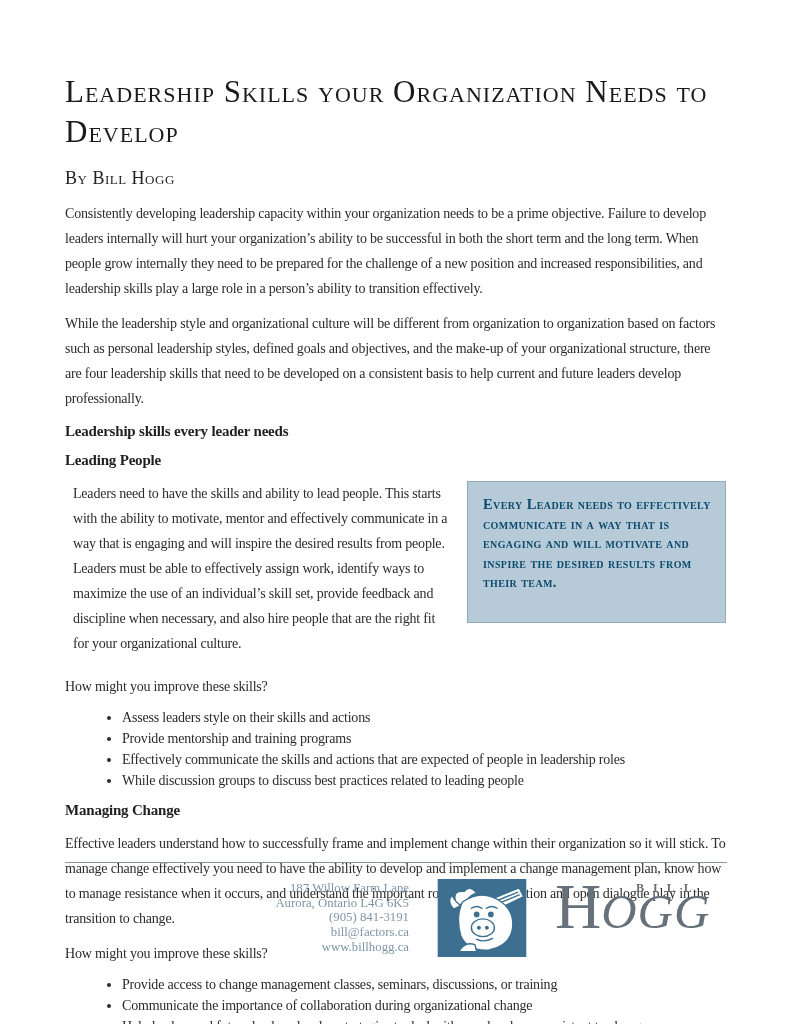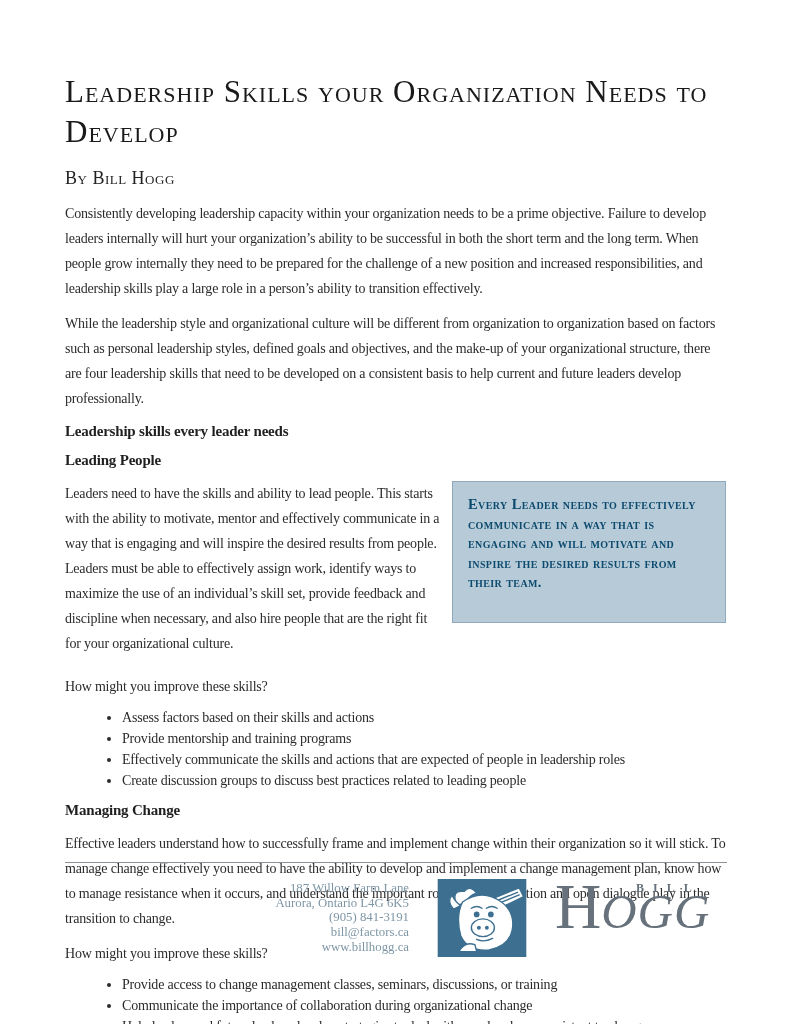--- a/index.html
+++ b/index.html
@@ -50,9 +50,10 @@
   }
   .two-col {
     display: flex;
-    gap: 6px;
+    gap: 13px;
     align-items: flex-start;
     margin-bottom: 8px;
+    margin-left: 8px;
   }
   .two-col .left-col { flex: 0 0 381px; }
   .callout-box {

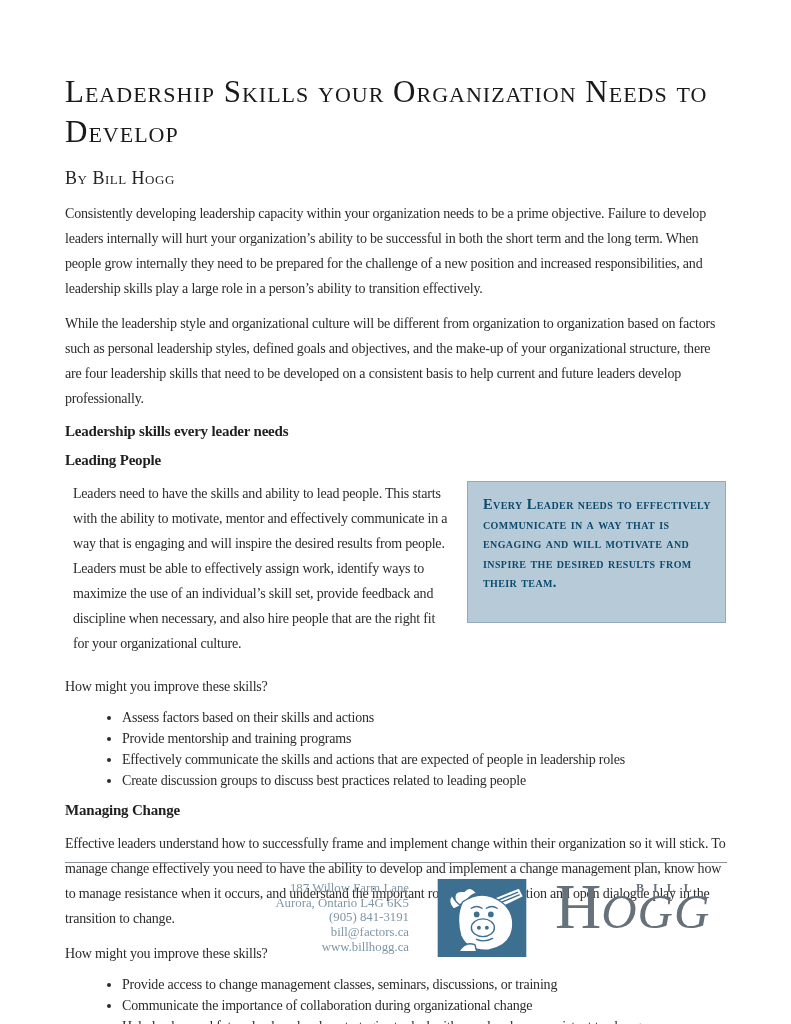--- a/index.html
+++ b/index.html
@@ -168,7 +168,7 @@
   <p class="body-text">How might you improve these skills?</p>
 
   <ul class="bullet-list">
-    <li>Assess factors based on their skills and actions</li>
+    <li>Assess leaders style on their skills and actions</li>
     <li>Provide mentorship and training programs</li>
     <li>Effectively communicate the skills and actions that are expected of people in leadership roles</li>
     <li>Create discussion groups to discuss best practices related to leading people</li>

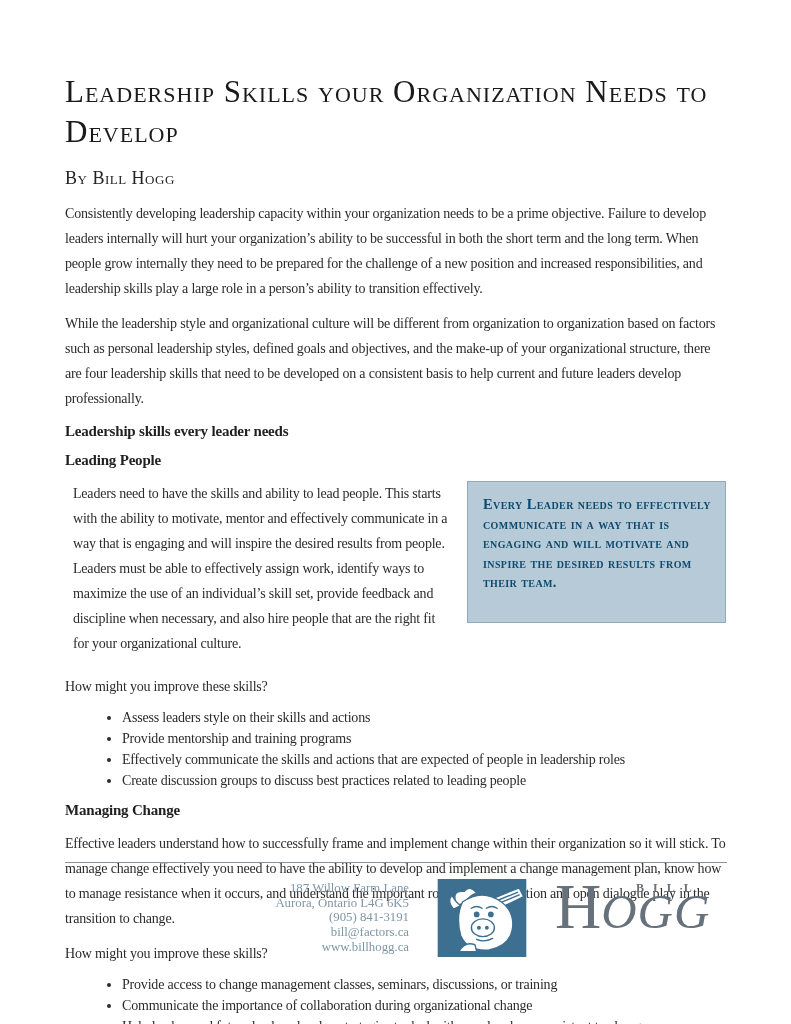--- a/index.html
+++ b/index.html
@@ -171,7 +171,7 @@
     <li>Assess leaders style on their skills and actions</li>
     <li>Provide mentorship and training programs</li>
     <li>Effectively communicate the skills and actions that are expected of people in leadership roles</li>
-    <li>Create discussion groups to discuss best practices related to leading people</li>
+    <li>While discussion groups to discuss best practices related to leading people</li>
   </ul>
 
   <h3 class="sub-heading">Managing Change</h3>

